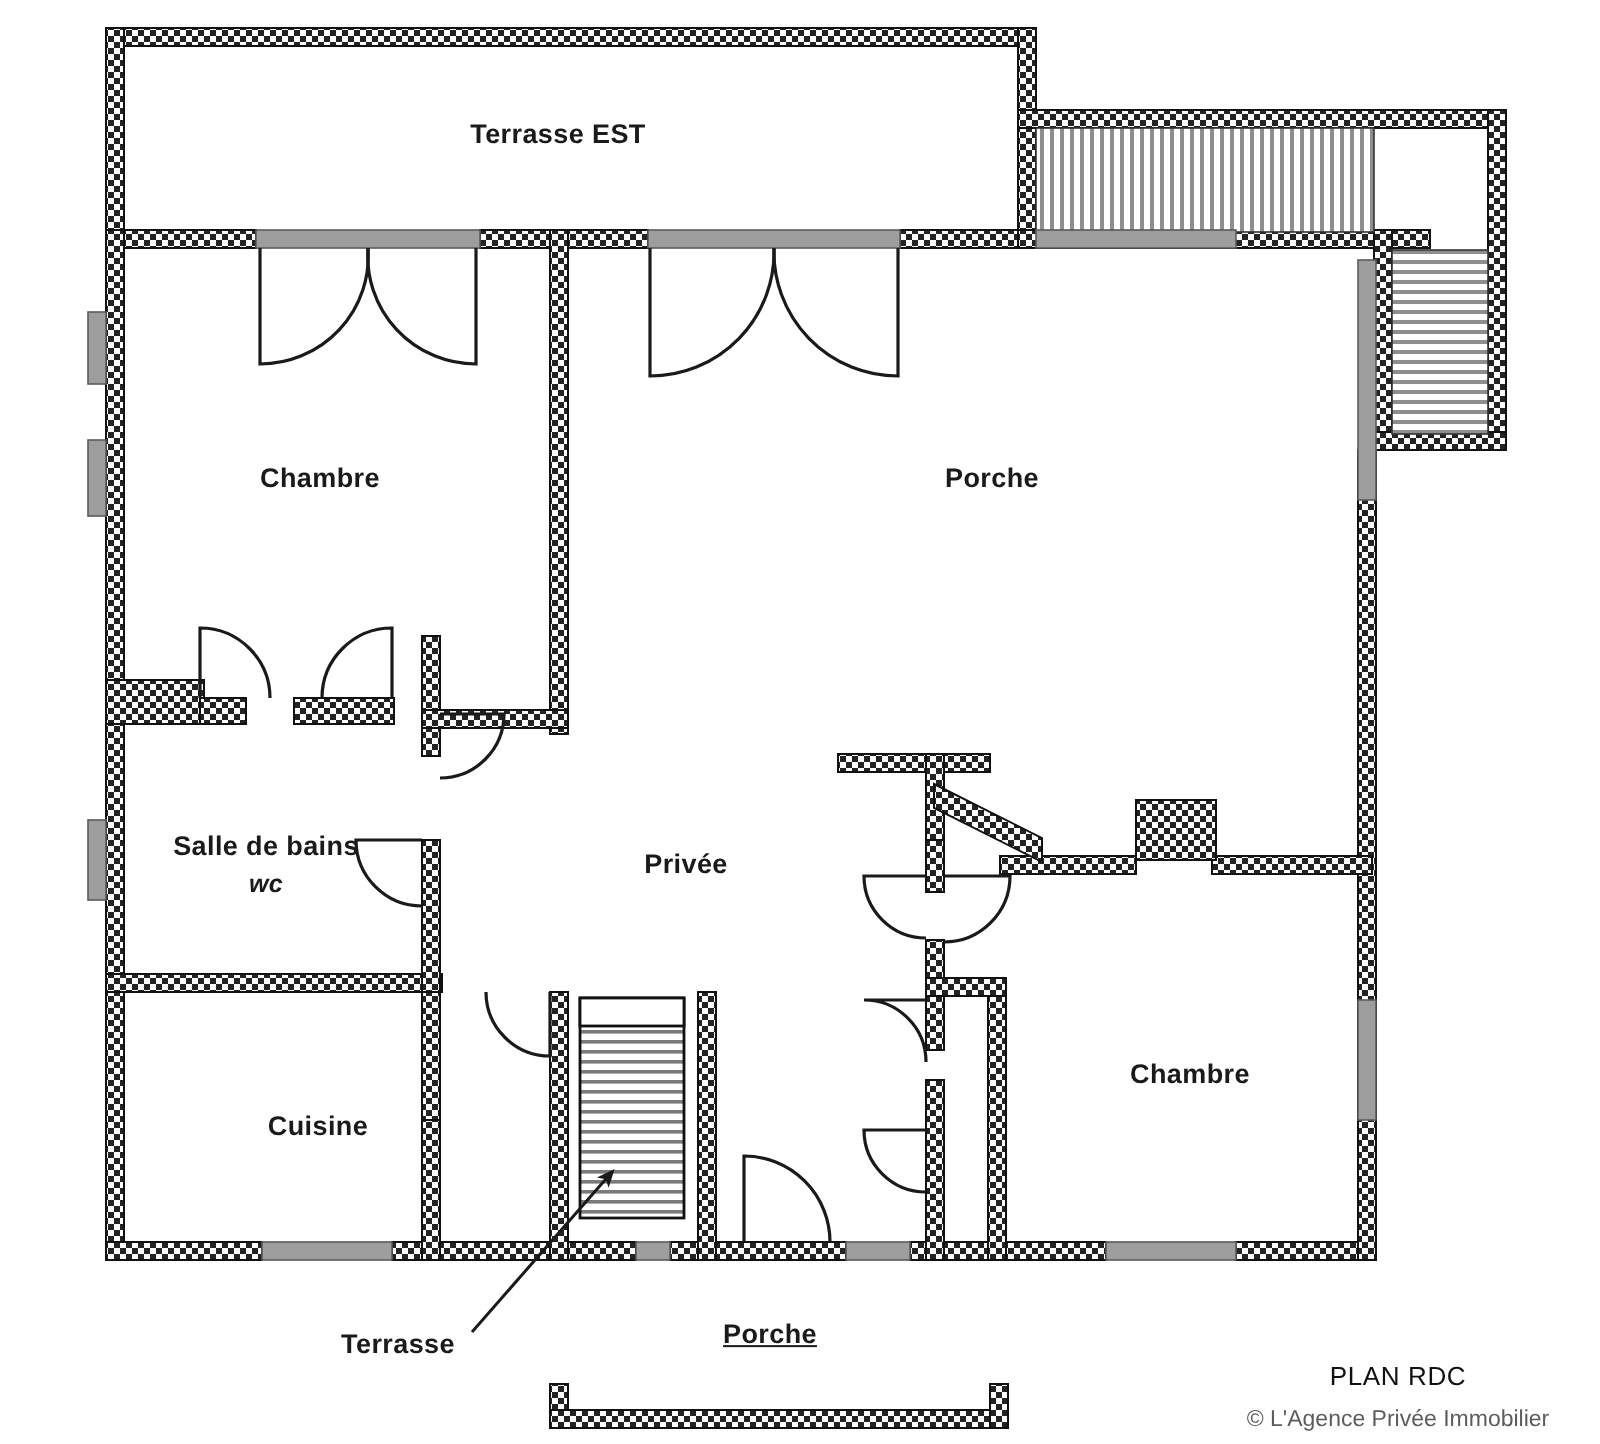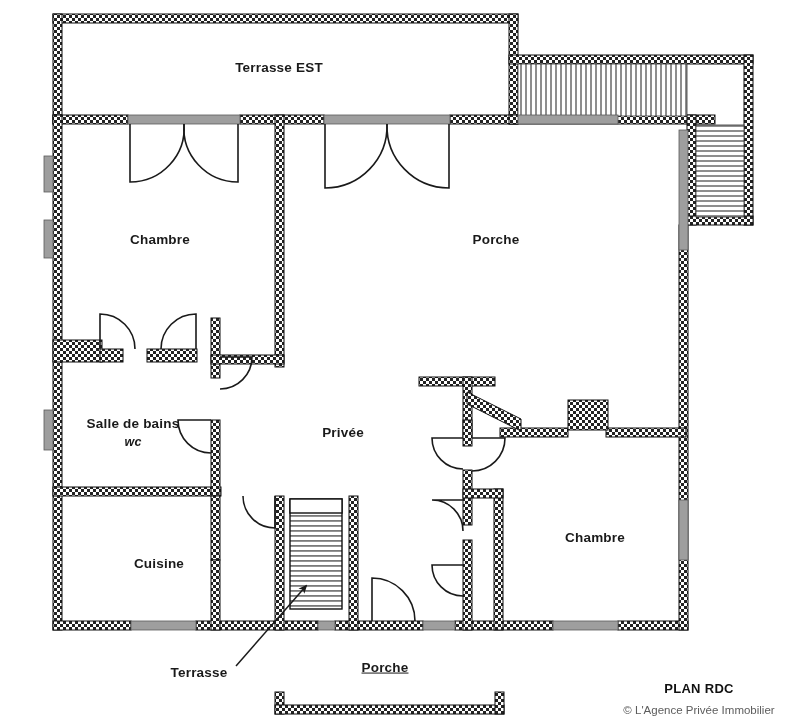--- a/index.html
+++ b/index.html
@@ -47,7 +47,7 @@
   .plan-title {
     position: absolute;
     font-size: 13px;
-    font-weight: bold;
+    font-weight: normal;
     color: #111111;
     white-space: nowrap;
     transform: translate(-50%, -50%);

